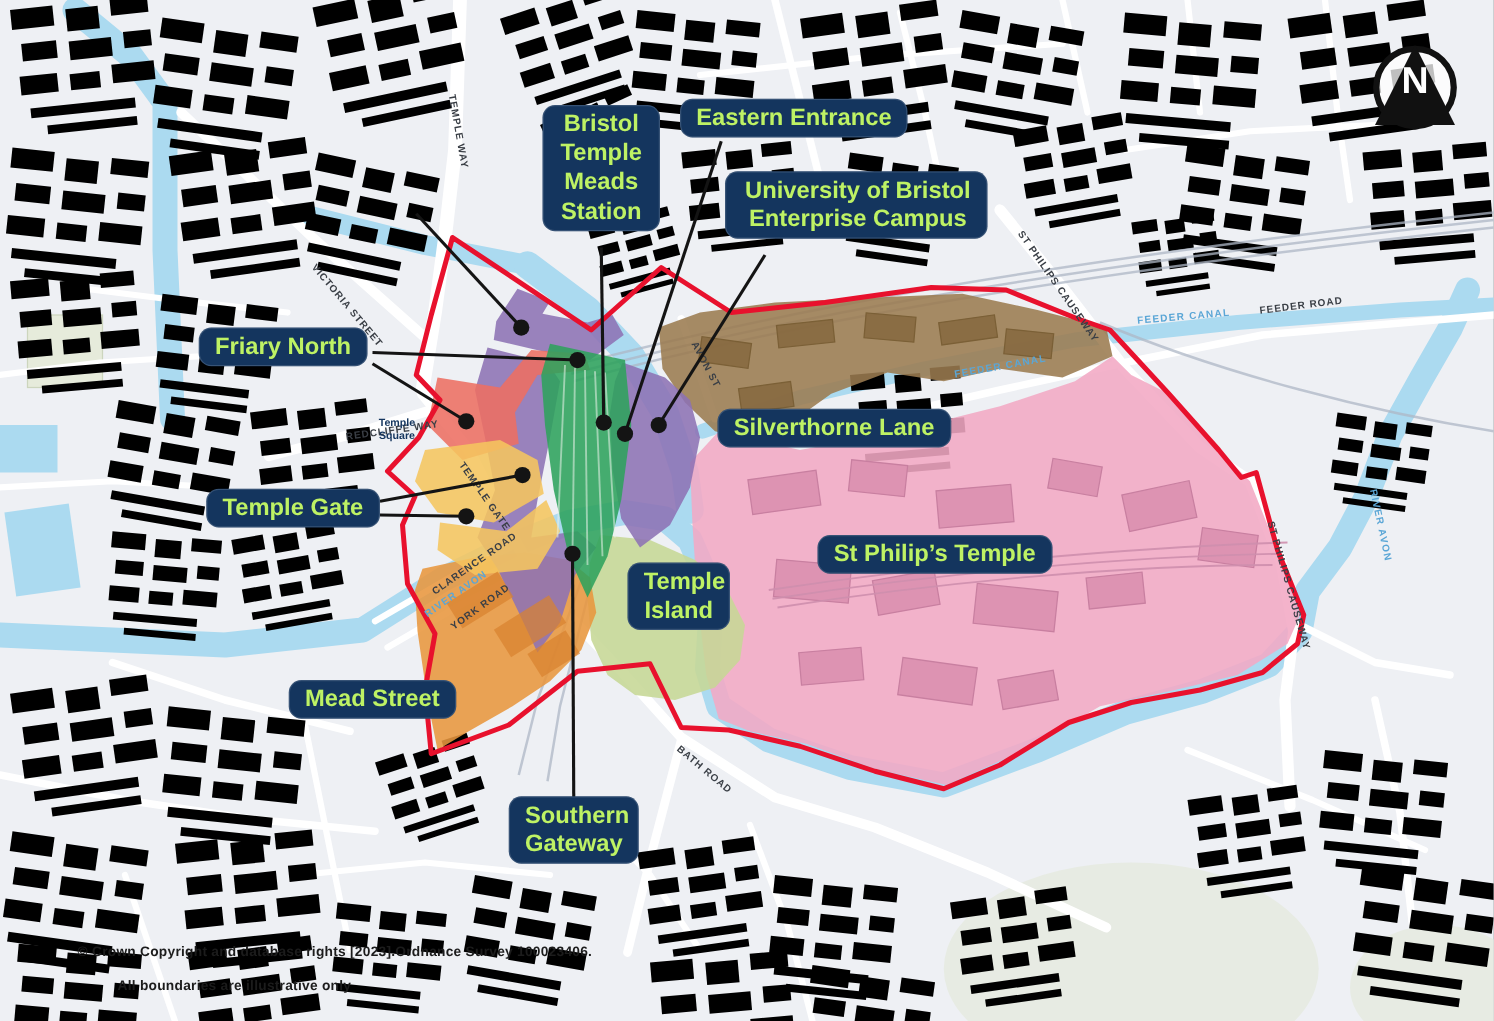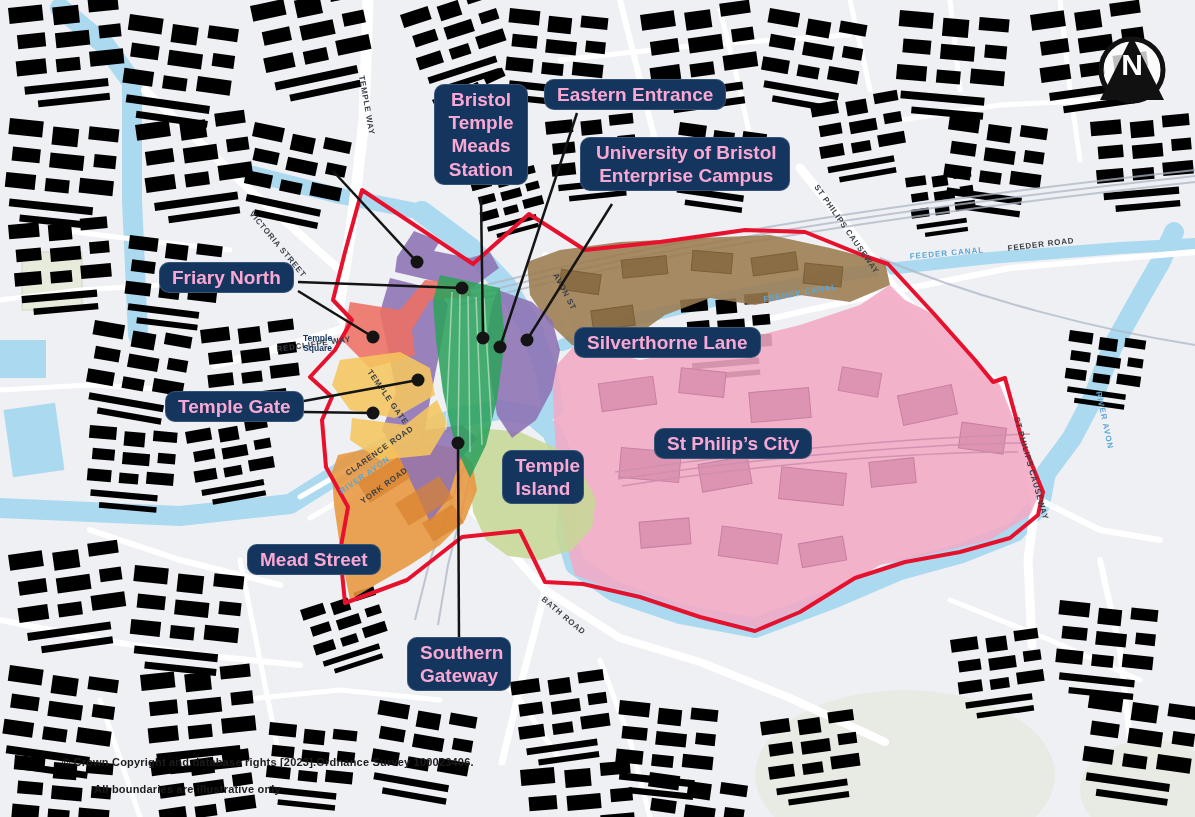--- a/index.html
+++ b/index.html
@@ -11,7 +11,7 @@
   .rl{font-size:8px;font-weight:bold;fill:#3a3f46;letter-spacing:.8px;}
   .wl{font-size:8px;font-weight:bold;fill:#5aa6d6;letter-spacing:1px;}
   .rail{stroke:#aeb7c5;fill:none;stroke-width:2;opacity:.75;}
-  .zlabel{position:absolute;background:#14355e;color:#f9a8d4;font-weight:bold;font-size:19px;
+  .zlabel{position:absolute;background:#14355e;color:#bef264;font-weight:bold;font-size:19px;
           line-height:1.22;padding:4px 13px;border-radius:10px;white-space:pre-line;
           text-align:center;box-shadow:0 0 0 1px rgba(255,255,255,.15) inset;}
   .minilabel{position:absolute;color:#14355e;font-weight:bold;font-size:8.5px;line-height:1.15;

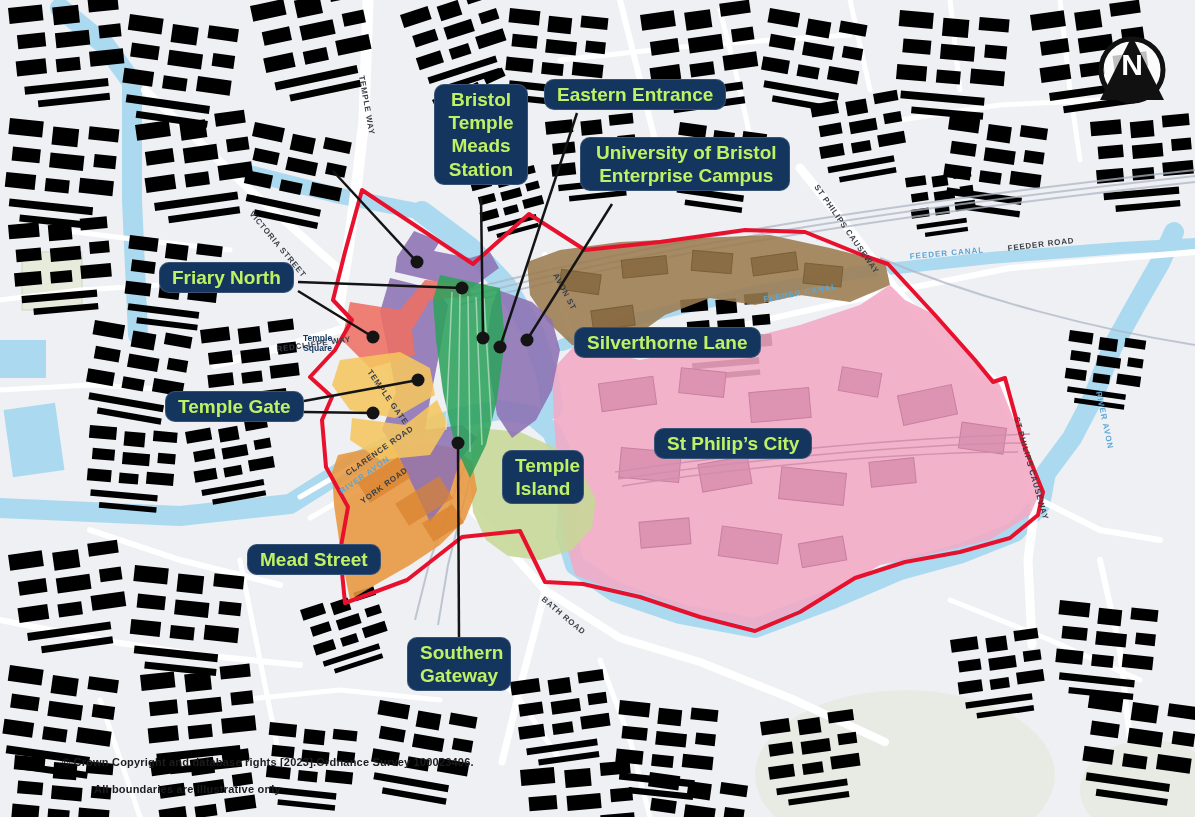--- a/index.html
+++ b/index.html
@@ -263,7 +263,7 @@
 <div class="zlabel" style="left:159px;top:262px;">Friary North</div>
 <div class="zlabel" style="left:574px;top:298px;margin-top:29px;">Silverthorne Lane</div>
 <div class="zlabel" style="left:165px;top:391px;">Temple Gate</div>
-<div class="zlabel" style="left:654px;top:428px;">St Philip’s City</div>
+<div class="zlabel" style="left:654px;top:428px;">St Philip’s Temple</div>
 <div class="zlabel" style="left:502px;top:450px;width:56px;">Temple
 Island</div>
 <div class="zlabel" style="left:231px;top:544px;margin-left:16px;">Mead Street</div>

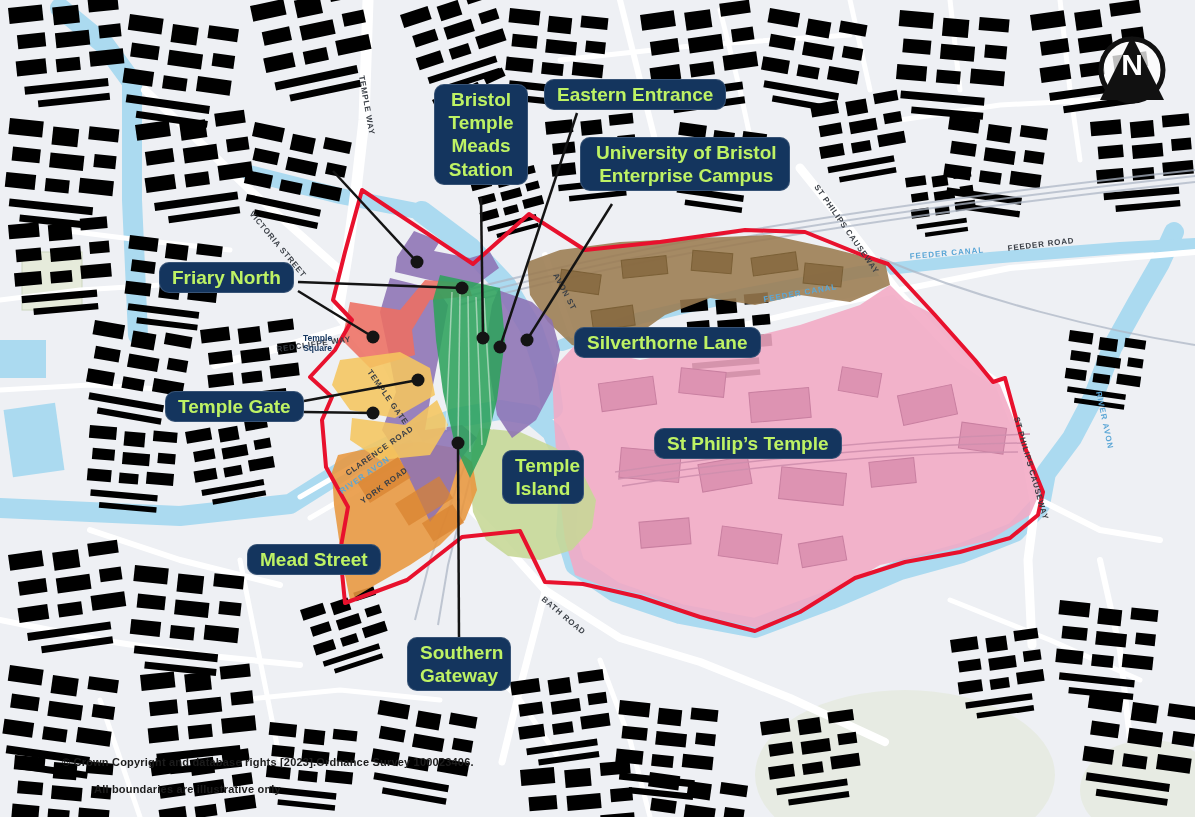--- a/index.html
+++ b/index.html
@@ -266,7 +266,7 @@
 <div class="zlabel" style="left:654px;top:428px;">St Philip’s Temple</div>
 <div class="zlabel" style="left:502px;top:450px;width:56px;">Temple
 Island</div>
-<div class="zlabel" style="left:231px;top:544px;margin-left:16px;">Mead Street</div>
+<div class="zlabel" style="left:231px;top:544px;">Mead Street</div>
 <div class="zlabel" style="left:407px;top:637px;width:78px;">Southern
 Gateway</div>
 

